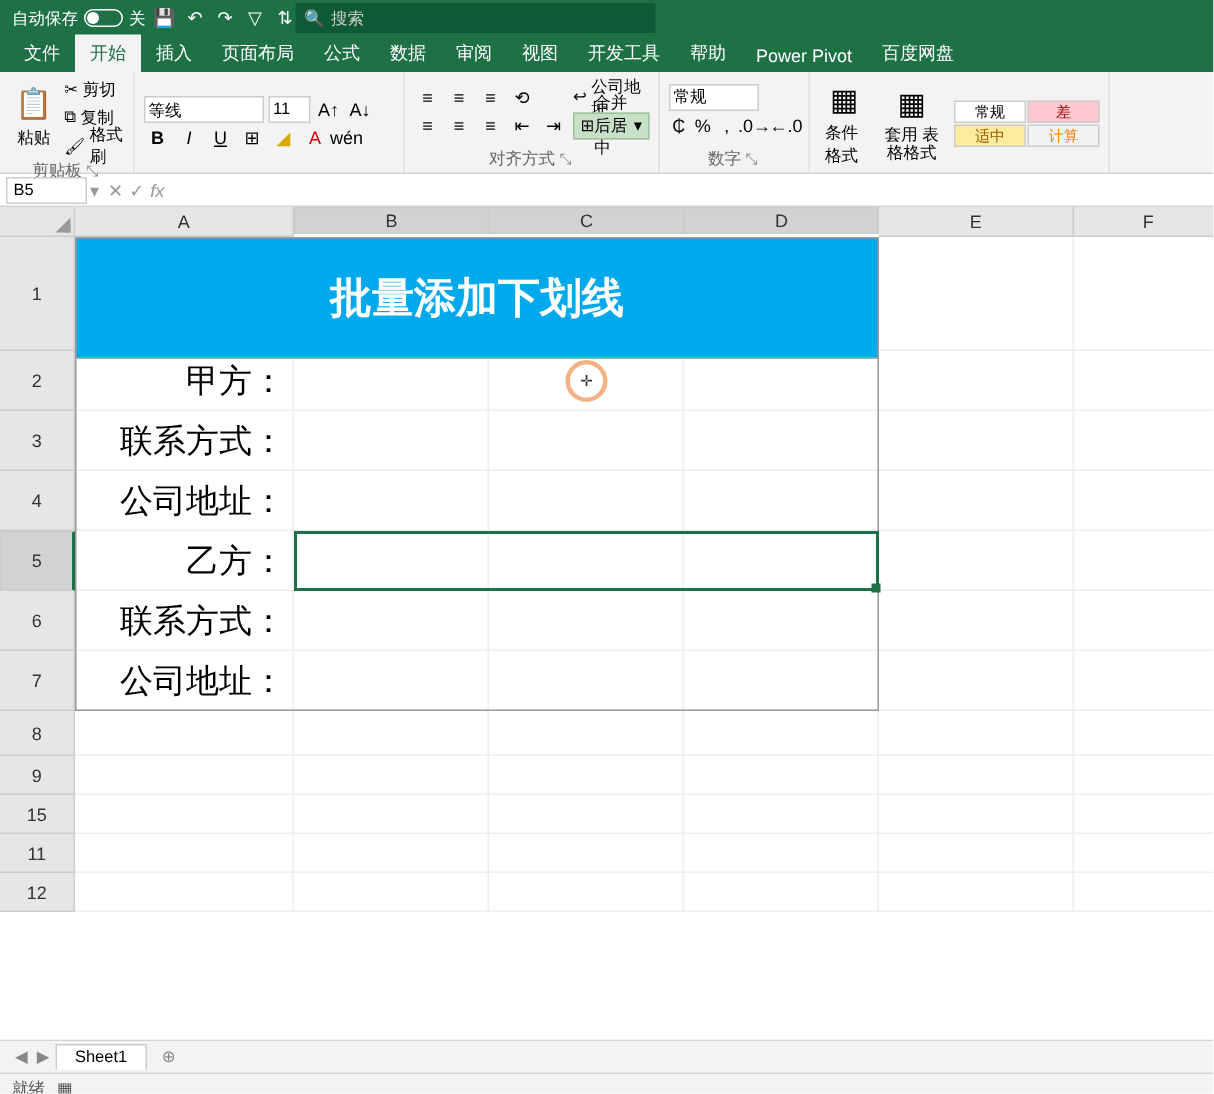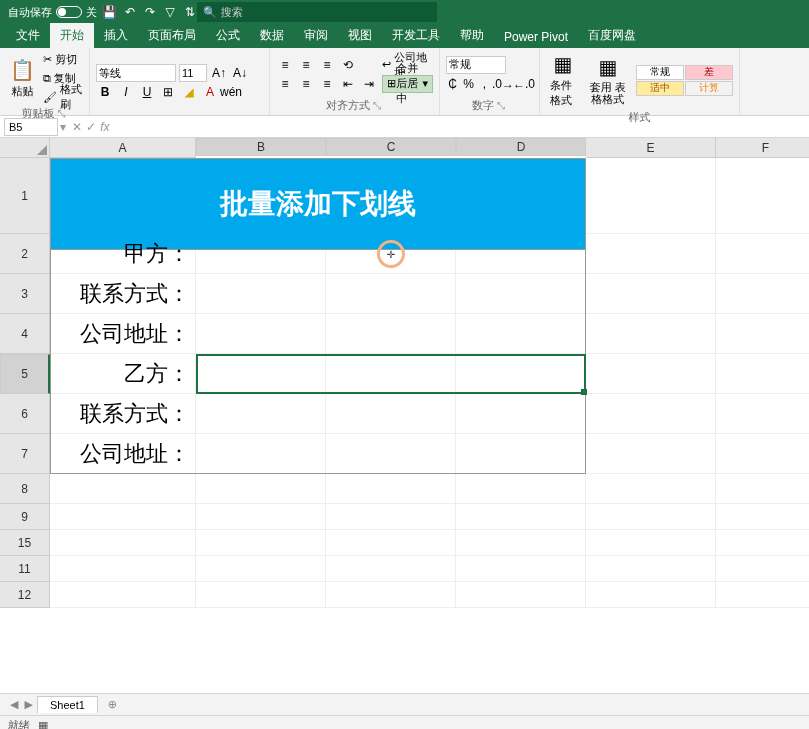--- a/index.html
+++ b/index.html
@@ -246,7 +246,6 @@
         </div>
       </div>
     </div>
-    <div class="rgroup-label">样式</div>
   </div>
 </div>
 

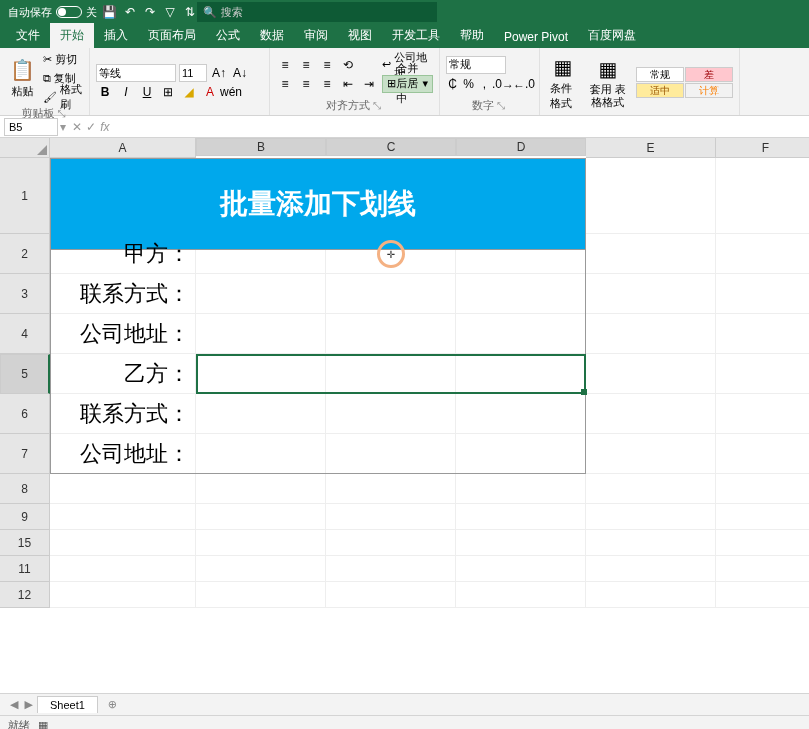--- a/index.html
+++ b/index.html
@@ -357,7 +357,7 @@
       <div class="cell" style="left: 406px; top: 424px; width: 130px; height: 26px;"></div>
       <div class="cell" style="left: 536px; top: 424px; width: 130px; height: 26px;"></div>
       <div class="cell" style="left: 666px; top: 424px; width: 100px; height: 26px;"></div>
-      <div class="title-cell" style="left: 0px; top: 0px; width: 536px; height: 92px;">批量添加下划线</div>
+      <div class="title-cell" style="left: 0px; top: 0px; width: 536px; height: 81px;">批量添加下划线</div>
       <div class="bordered-area" style="left: 0px; top: 0px; width: 536px; height: 316px;"></div>
       <div class="data-cell" style="left: 0px; top: 76px; width: 146px; height: 40px;">甲方：</div>
       <div class="data-cell" style="left: 0px; top: 116px; width: 146px; height: 40px;">联系方式：</div>

